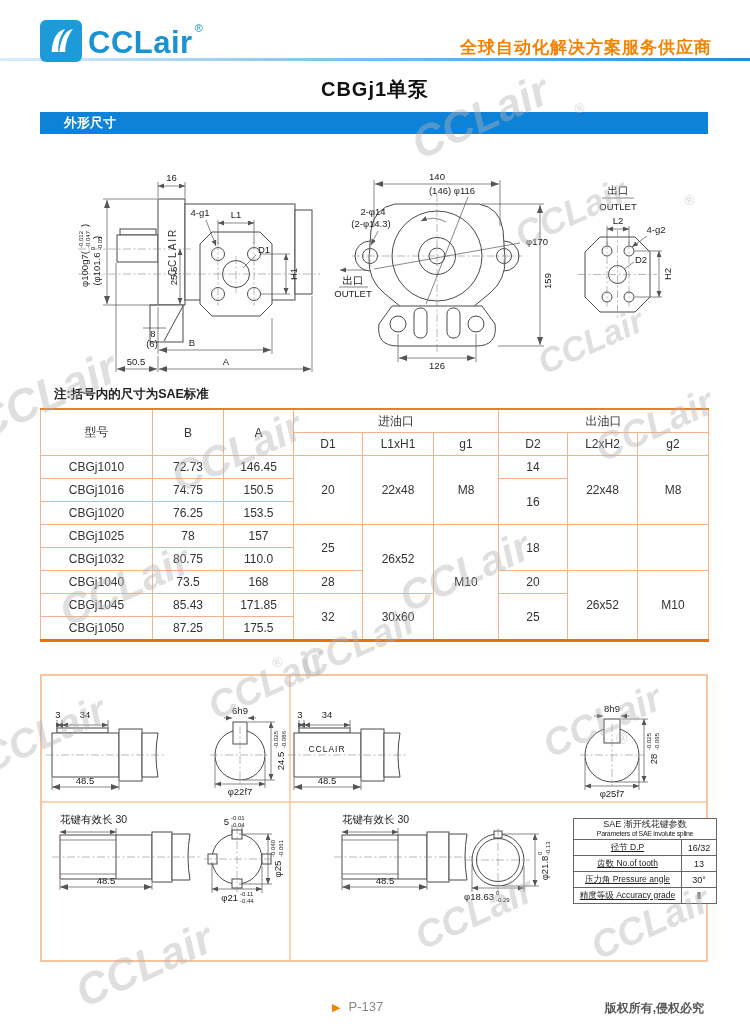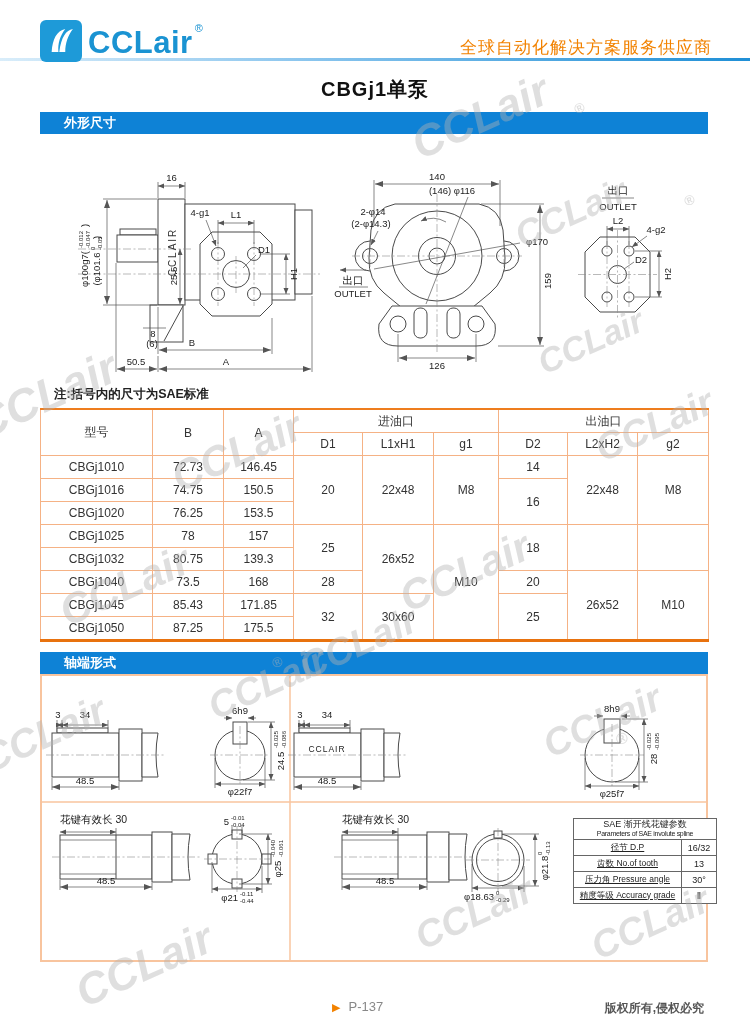--- a/index.html
+++ b/index.html
@@ -11,7 +11,7 @@
   .logo-box{width:42px;height:42px;background:#1E9AD8;border-radius:6px;display:flex;align-items:center;justify-content:center;}
   .logo-word{font-size:31px;font-weight:bold;color:#1A93D2;letter-spacing:0.5px;margin-left:6px;line-height:46px;}
   .logo-reg{font-size:11px;color:#1A93D2;margin-left:2px;margin-top:2px;}
-  .tagline{position:absolute;right:38px;top:36px;font-size:17px;font-weight:normal;color:#F28200;letter-spacing:1px;z-index:3;}
+  .tagline{position:absolute;right:38px;top:36px;font-size:17px;font-weight:bold;color:#F28200;letter-spacing:1px;z-index:3;}
   .head-rule{position:absolute;left:0;top:58px;width:750px;height:3px;
              background:linear-gradient(90deg,#d9edfa 0%,#8cc6ee 40%,#1f8fd6 100%);}
 

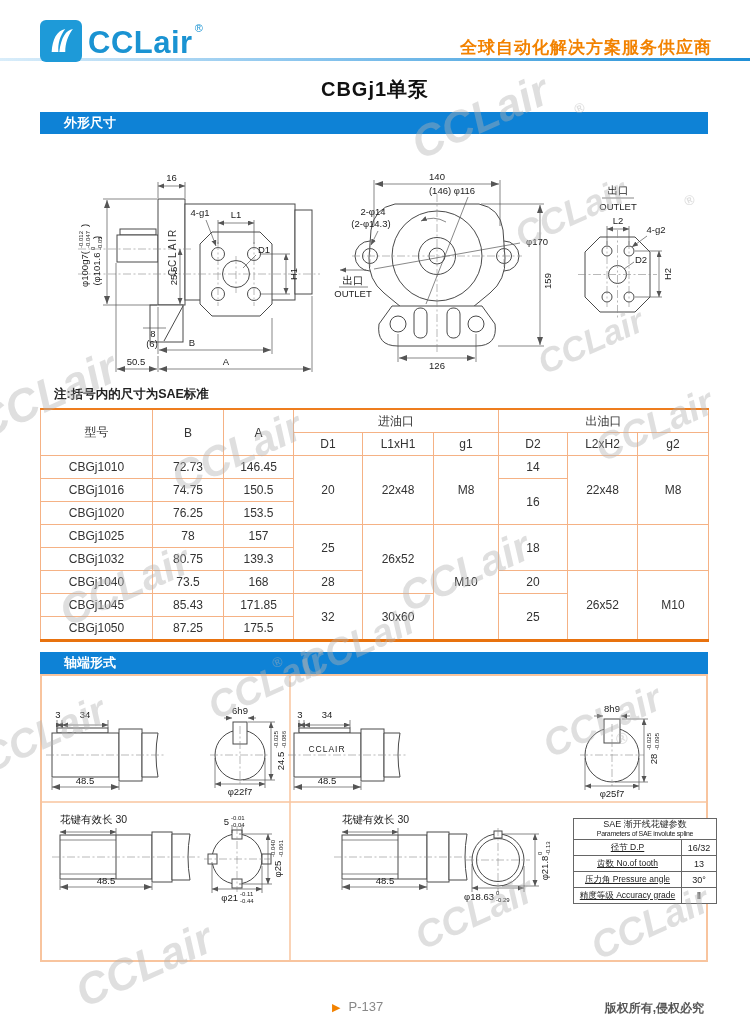--- a/index.html
+++ b/index.html
@@ -342,7 +342,7 @@
         <tr>
           <td>CBGj1032</td>
           <td>80.75</td>
-          <td>139.3</td>
+          <td>110.0</td>
         </tr>
         <tr>
           <td>CBGj1040</td>

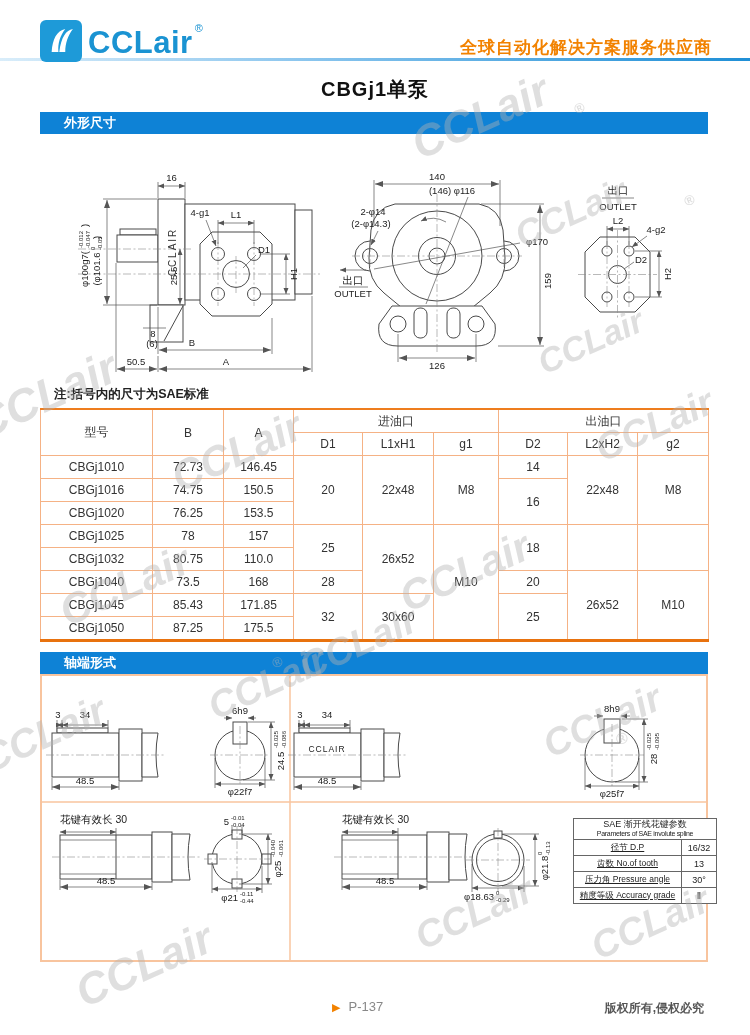--- a/index.html
+++ b/index.html
@@ -369,7 +369,6 @@
       </tbody>
   </table>
 
-  <div class="sec-bar bar2"><span>轴端形式</span></div>
 
   <div class="shaft-box">
   <svg width="664" height="284" viewBox="0 0 664 284">

